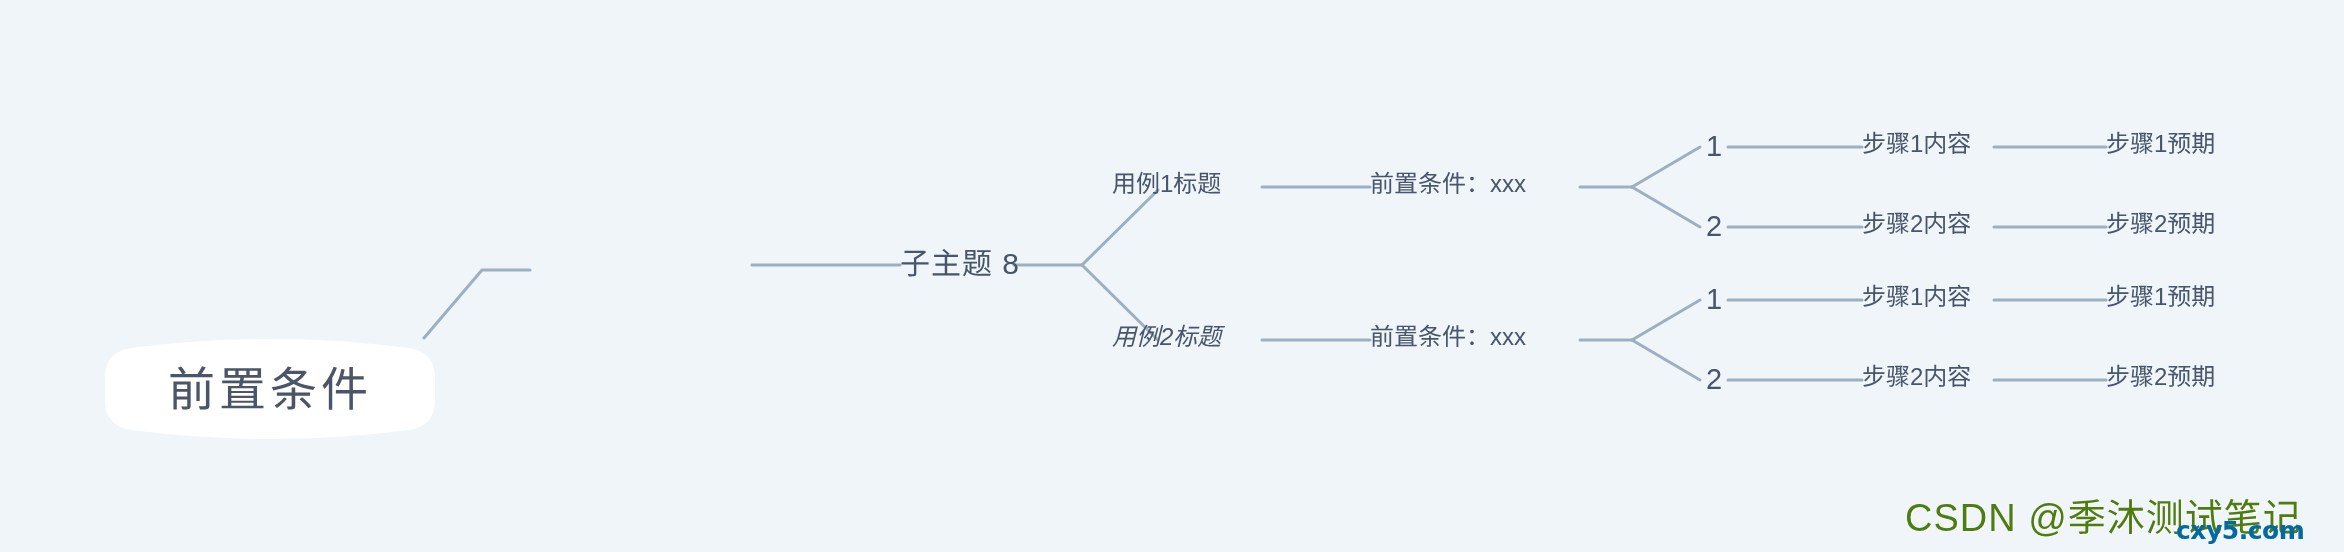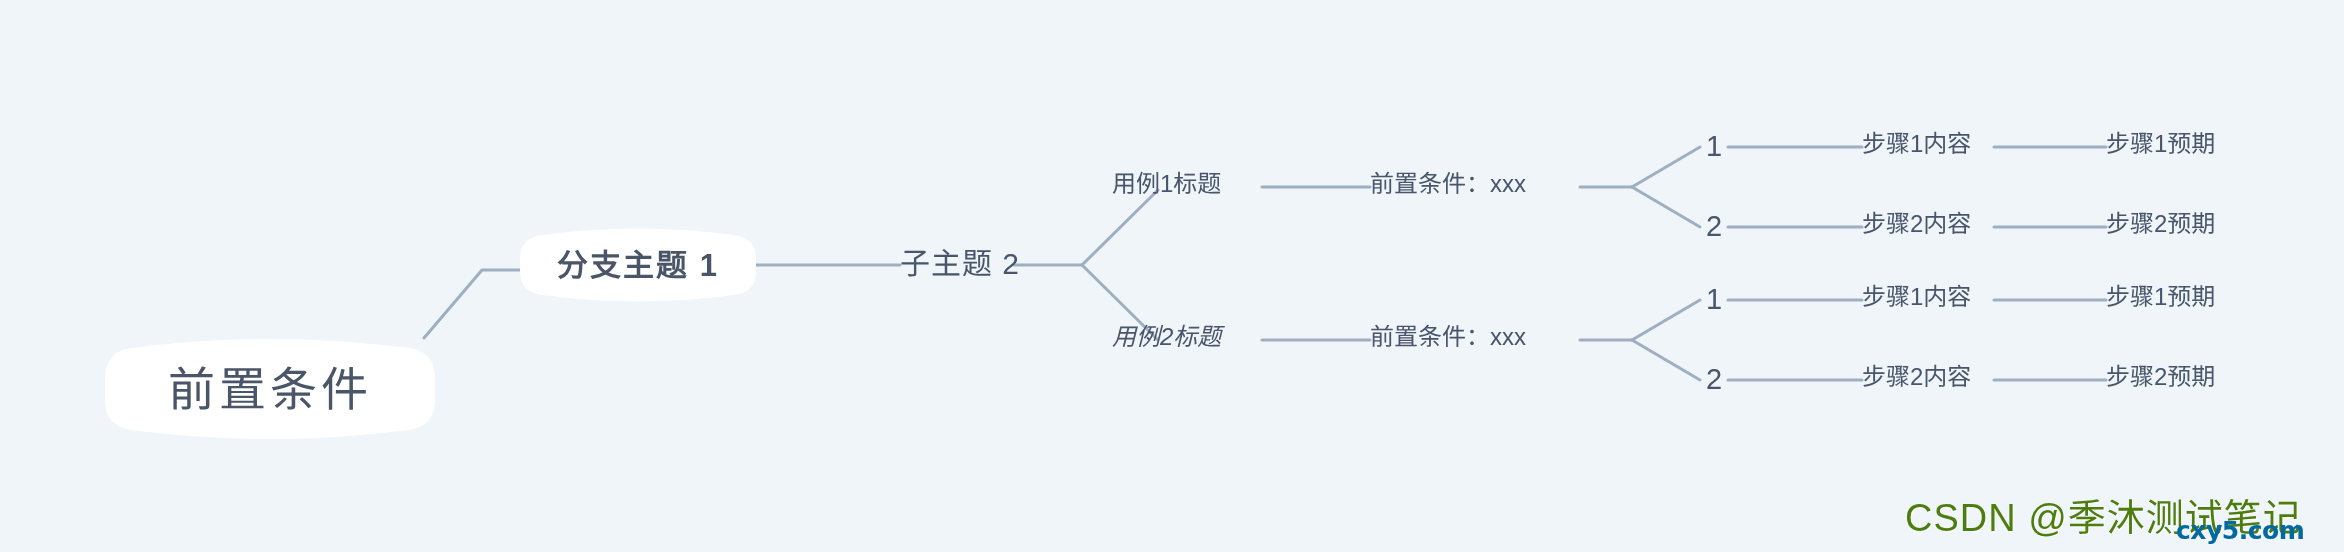--- a/index.html
+++ b/index.html
@@ -157,7 +157,6 @@
 
   <div class="node lens lens-central">前置条件</div>
 
-  <div class="node lens lens-branch">分支主题 1</div>
 
   <div class="node txt sub" style="left:900px; top:249px;">子主题 2</div>
 

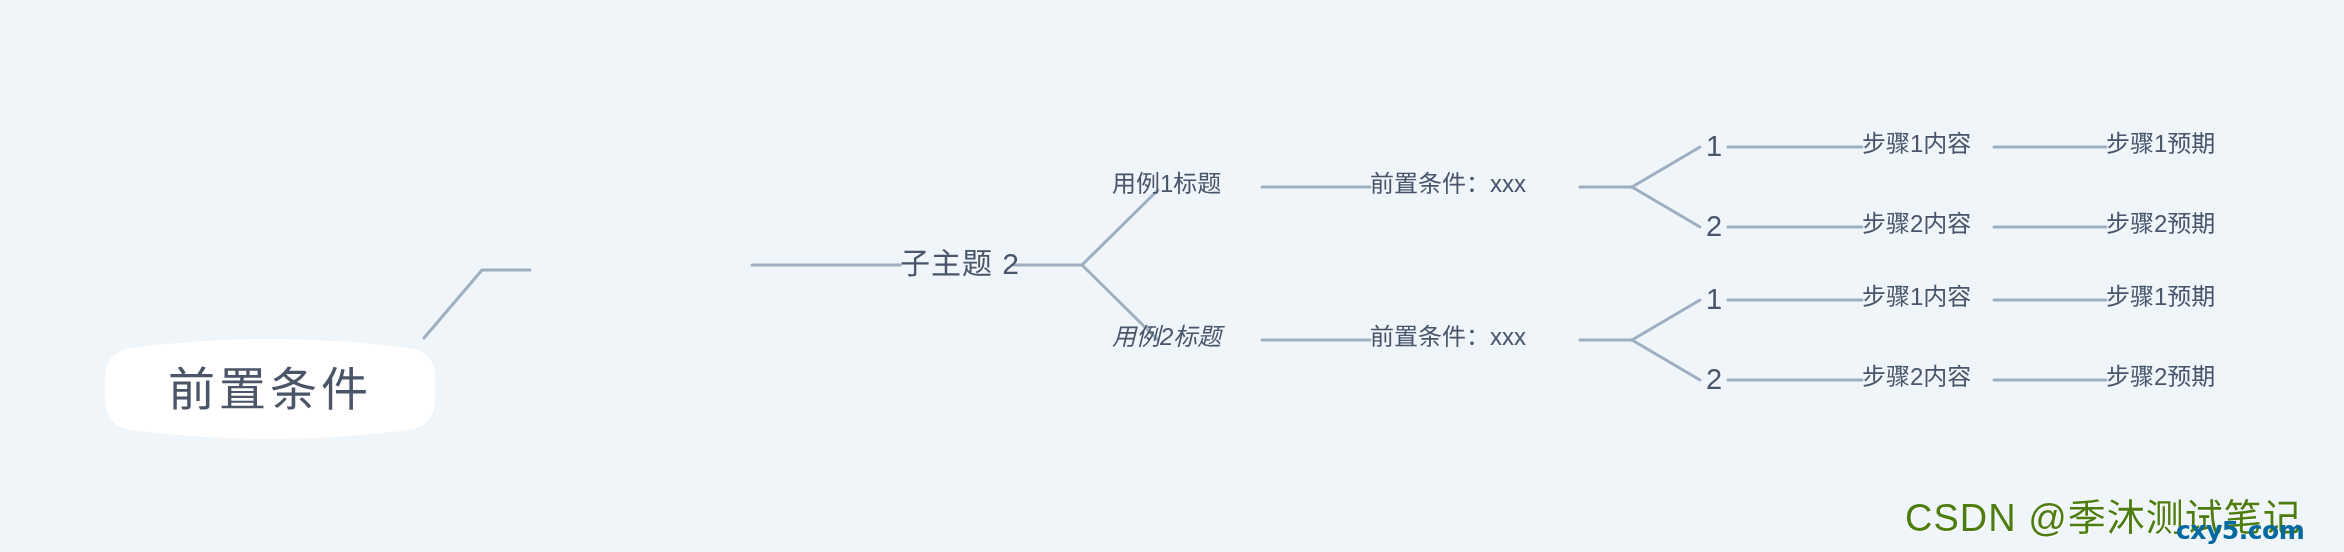--- a/index.html
+++ b/index.html
@@ -158,7 +158,7 @@
   <div class="node lens lens-central">前置条件</div>
 
 
-  <div class="node txt sub" style="left:900px; top:249px;">子主题 2</div>
+  <div class="node txt sub" style="left:900px; top:249px;">子主题 8</div>
 
   <div class="node txt" style="left:1112px; top:172px;">用例1标题</div>
 

